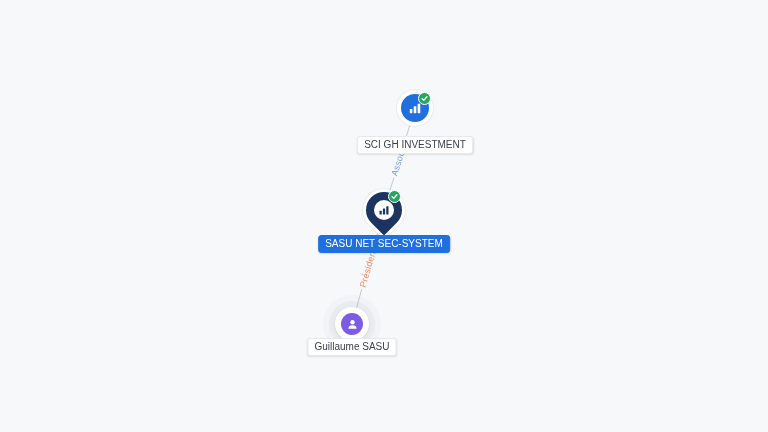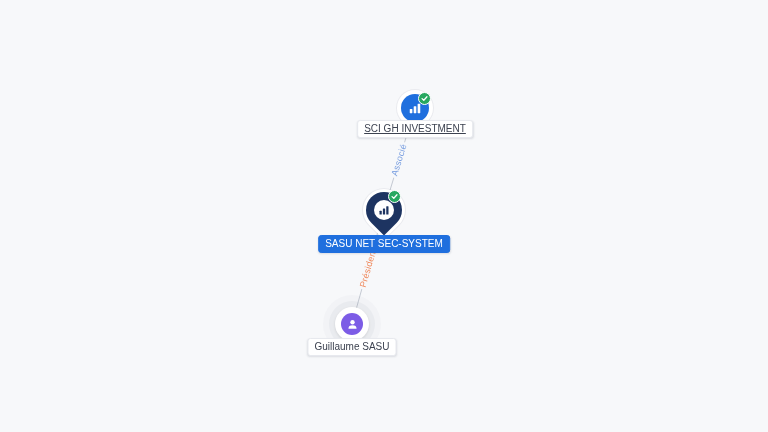--- a/index.html
+++ b/index.html
@@ -157,7 +157,7 @@
         <path d="M1.5 5.2 L4 7.5 L8.5 2.5" stroke="#ffffff" stroke-width="1.8" fill="none" stroke-linecap="round" stroke-linejoin="round"></path>
       </svg>
     </div>
-    <div class="chip" style="top:12px;text-decoration:underline;">SCI GH INVESTMENT</div>
+    <div class="chip" style="top:28px;">SCI GH INVESTMENT</div>
   </div>
 
   <div class="node" style="left:384px; top:210px;">

